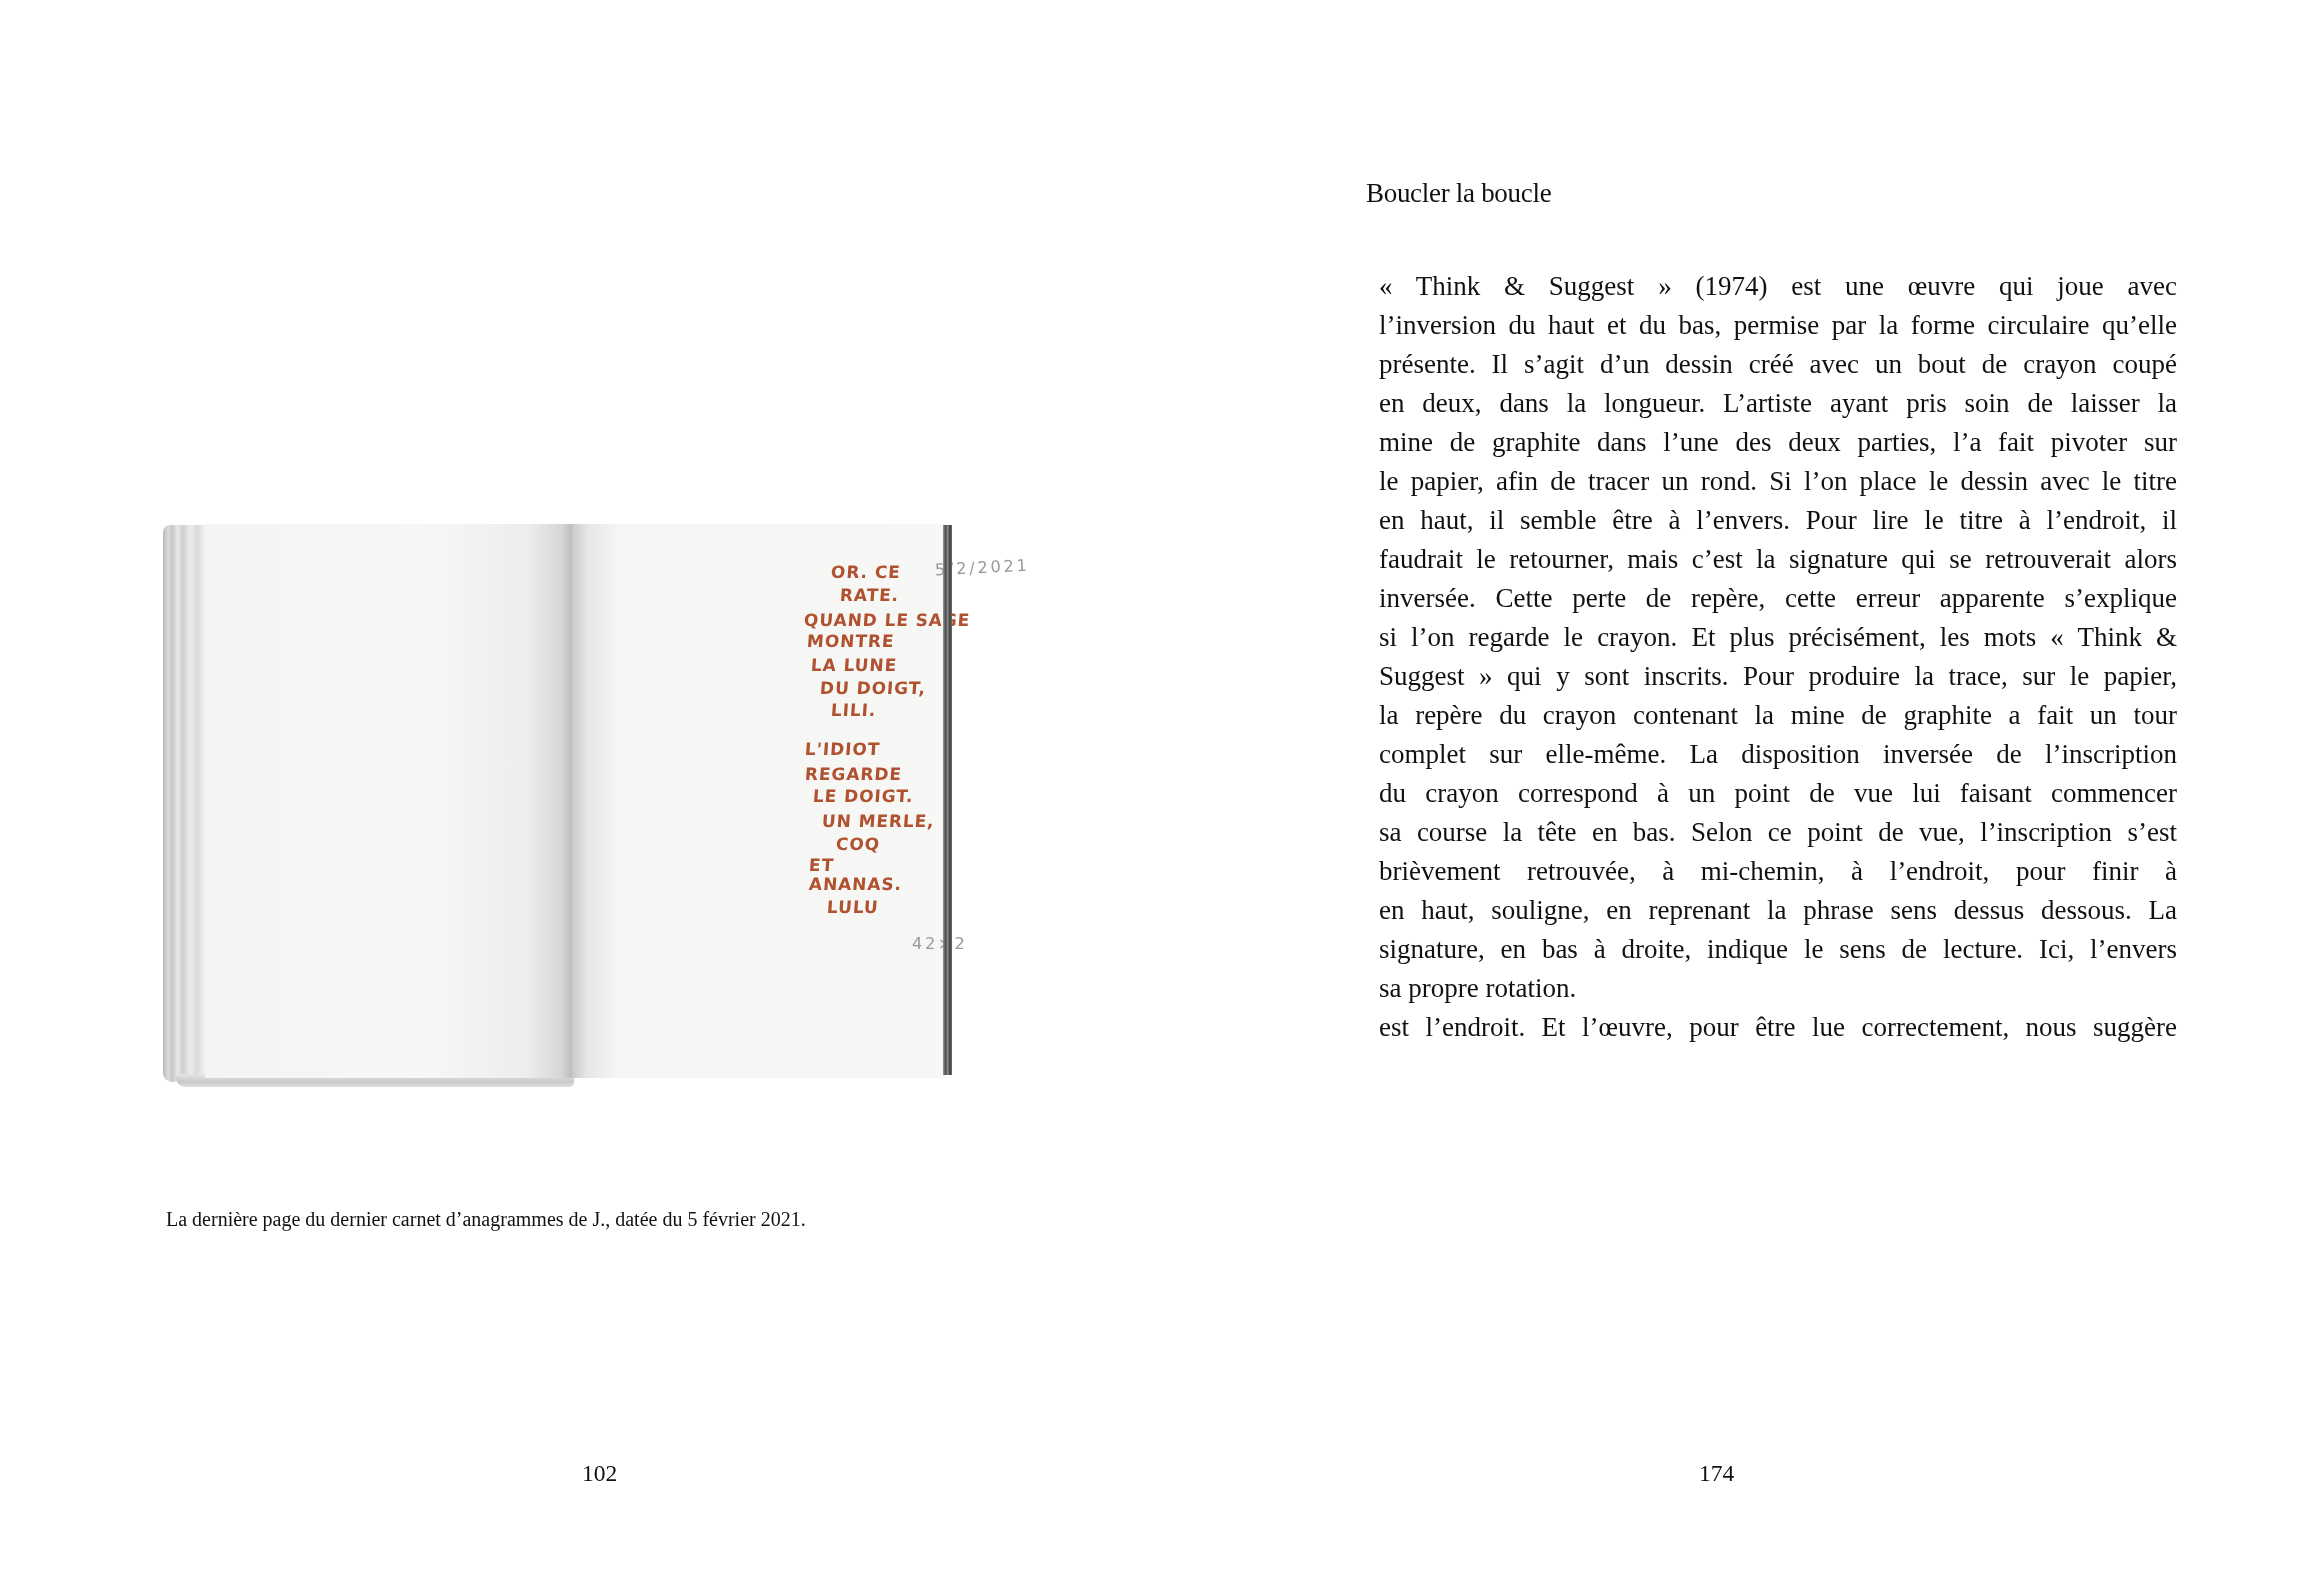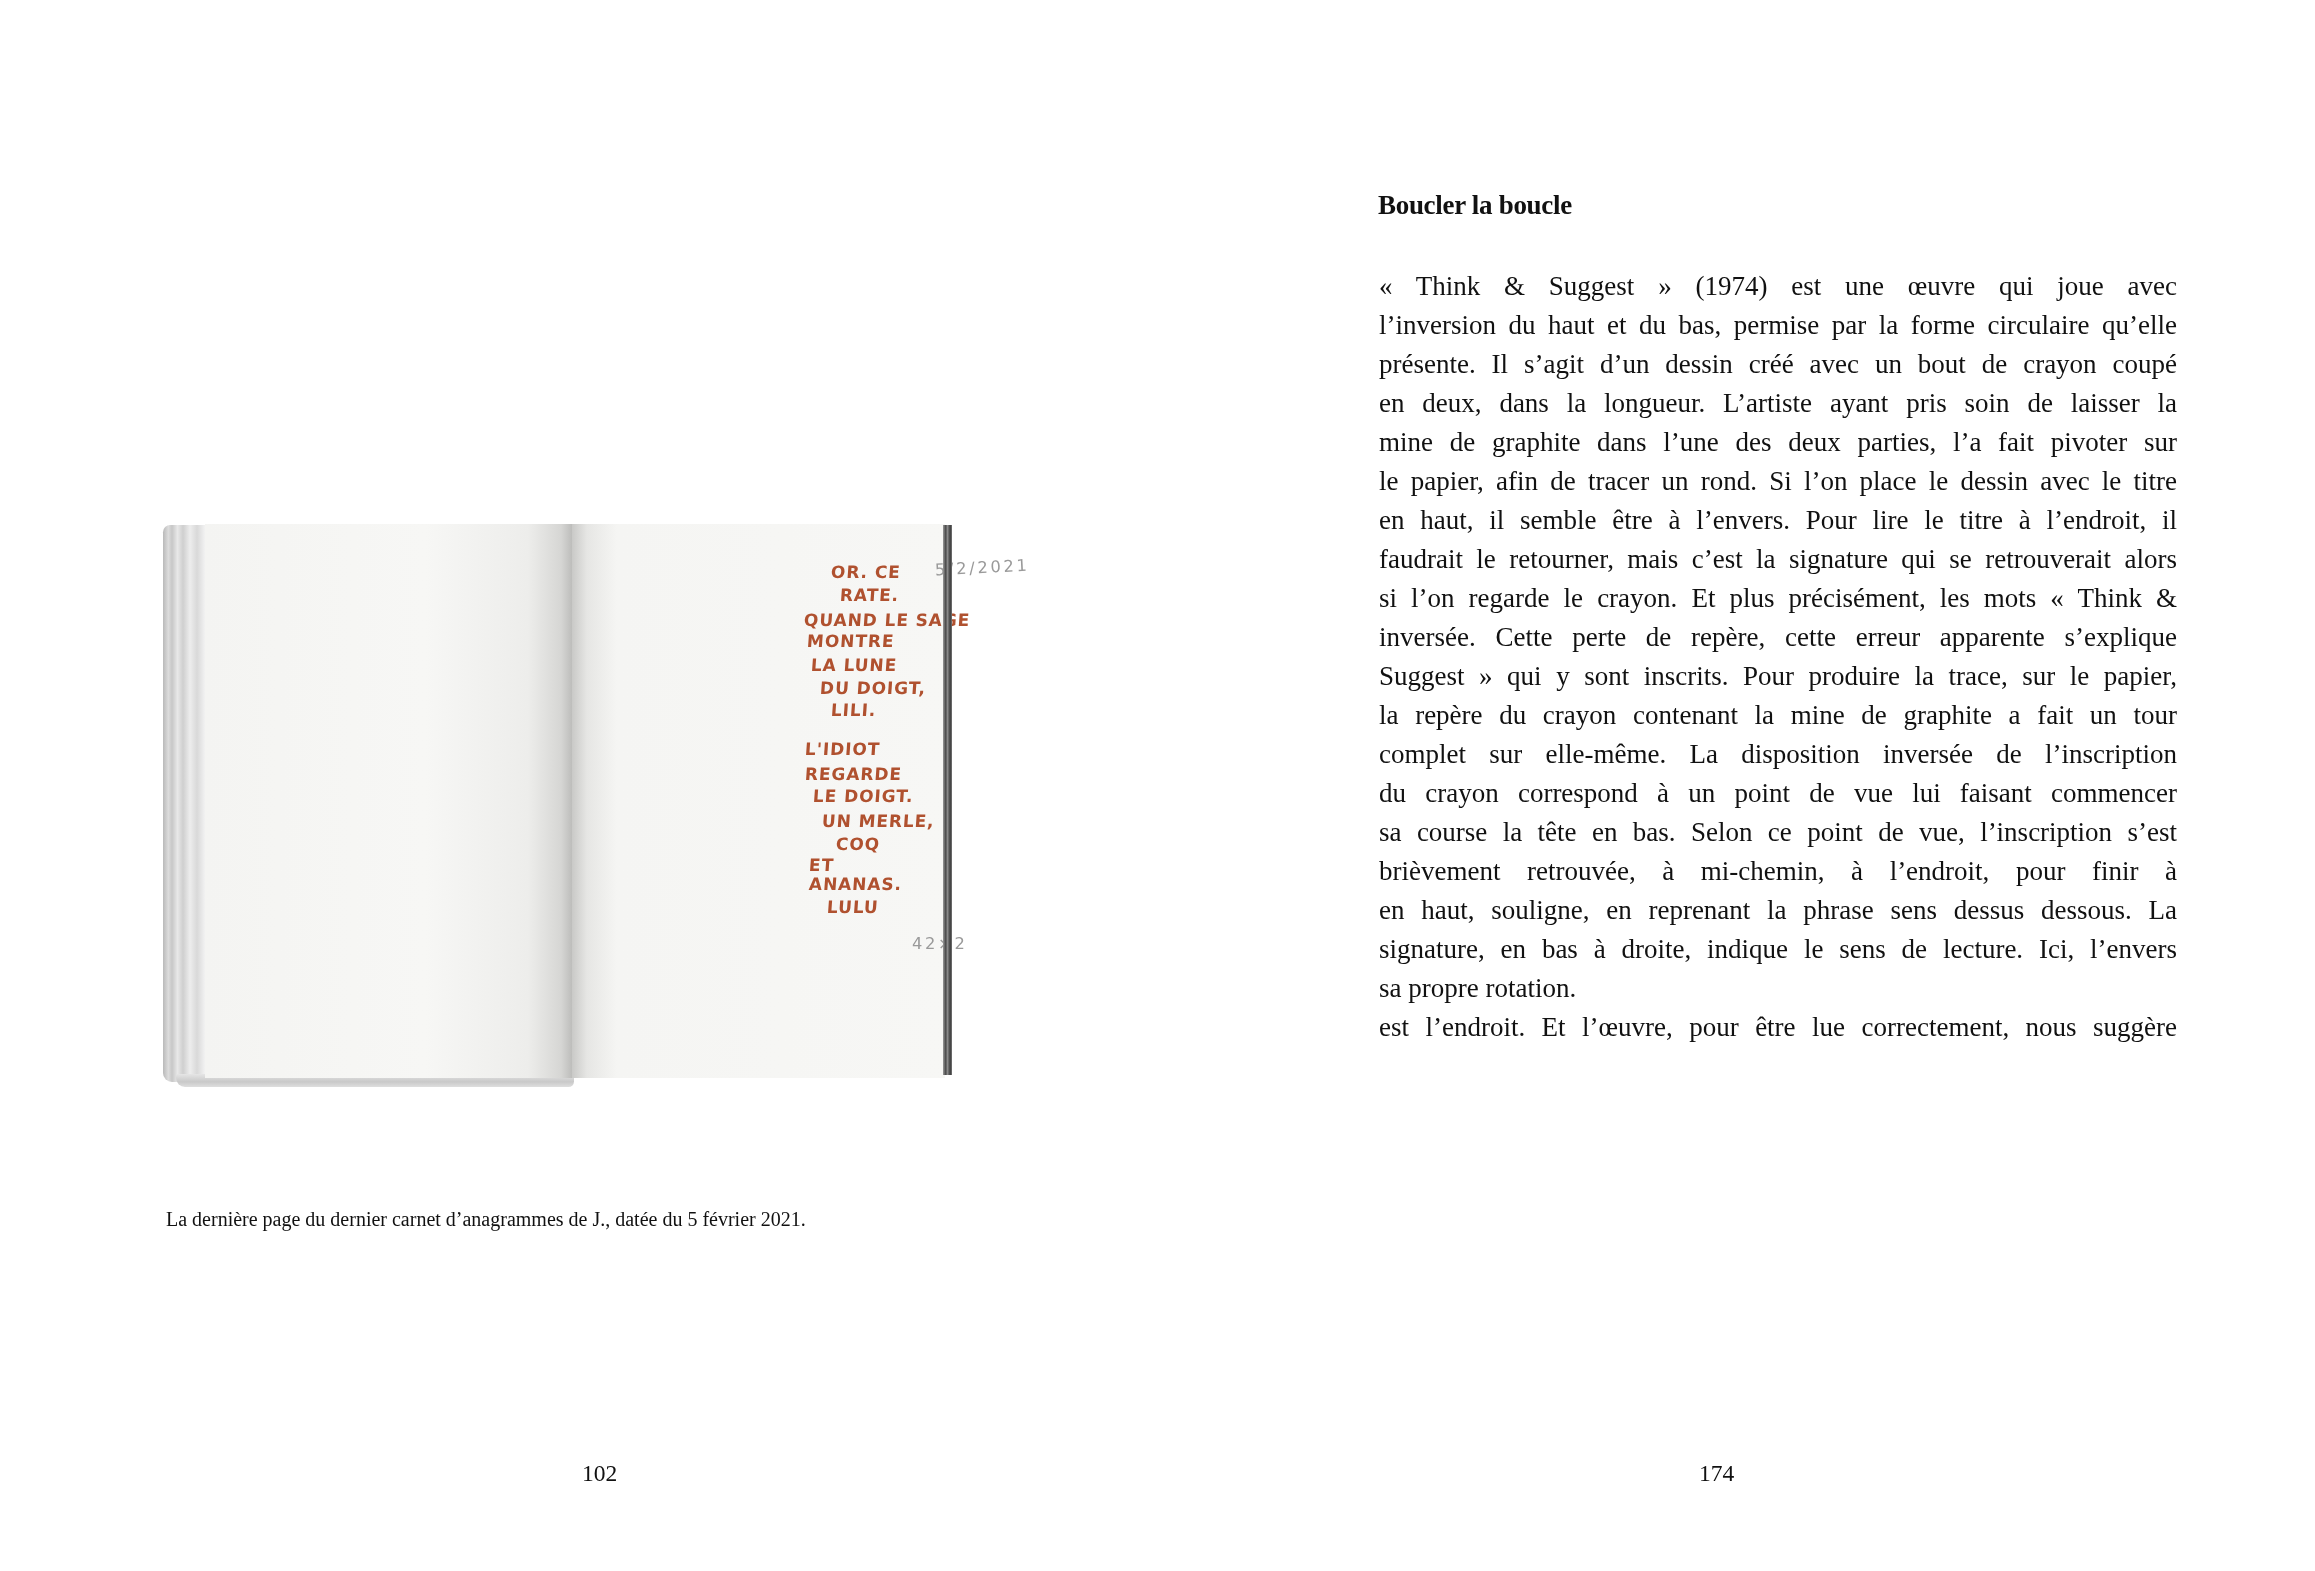--- a/index.html
+++ b/index.html
@@ -94,12 +94,12 @@
     position: absolute;
     left: 1366px; top: 177px;
     font-family: "Liberation Serif", serif;
-    font-weight: bold;
+    font-weight: normal;
     font-size: 27px;
     line-height: 33px;
     letter-spacing: -0.3px;
     white-space: nowrap;
-    margin: 12px;
+    margin: 0;
   }
   .body-text {
     position: absolute;

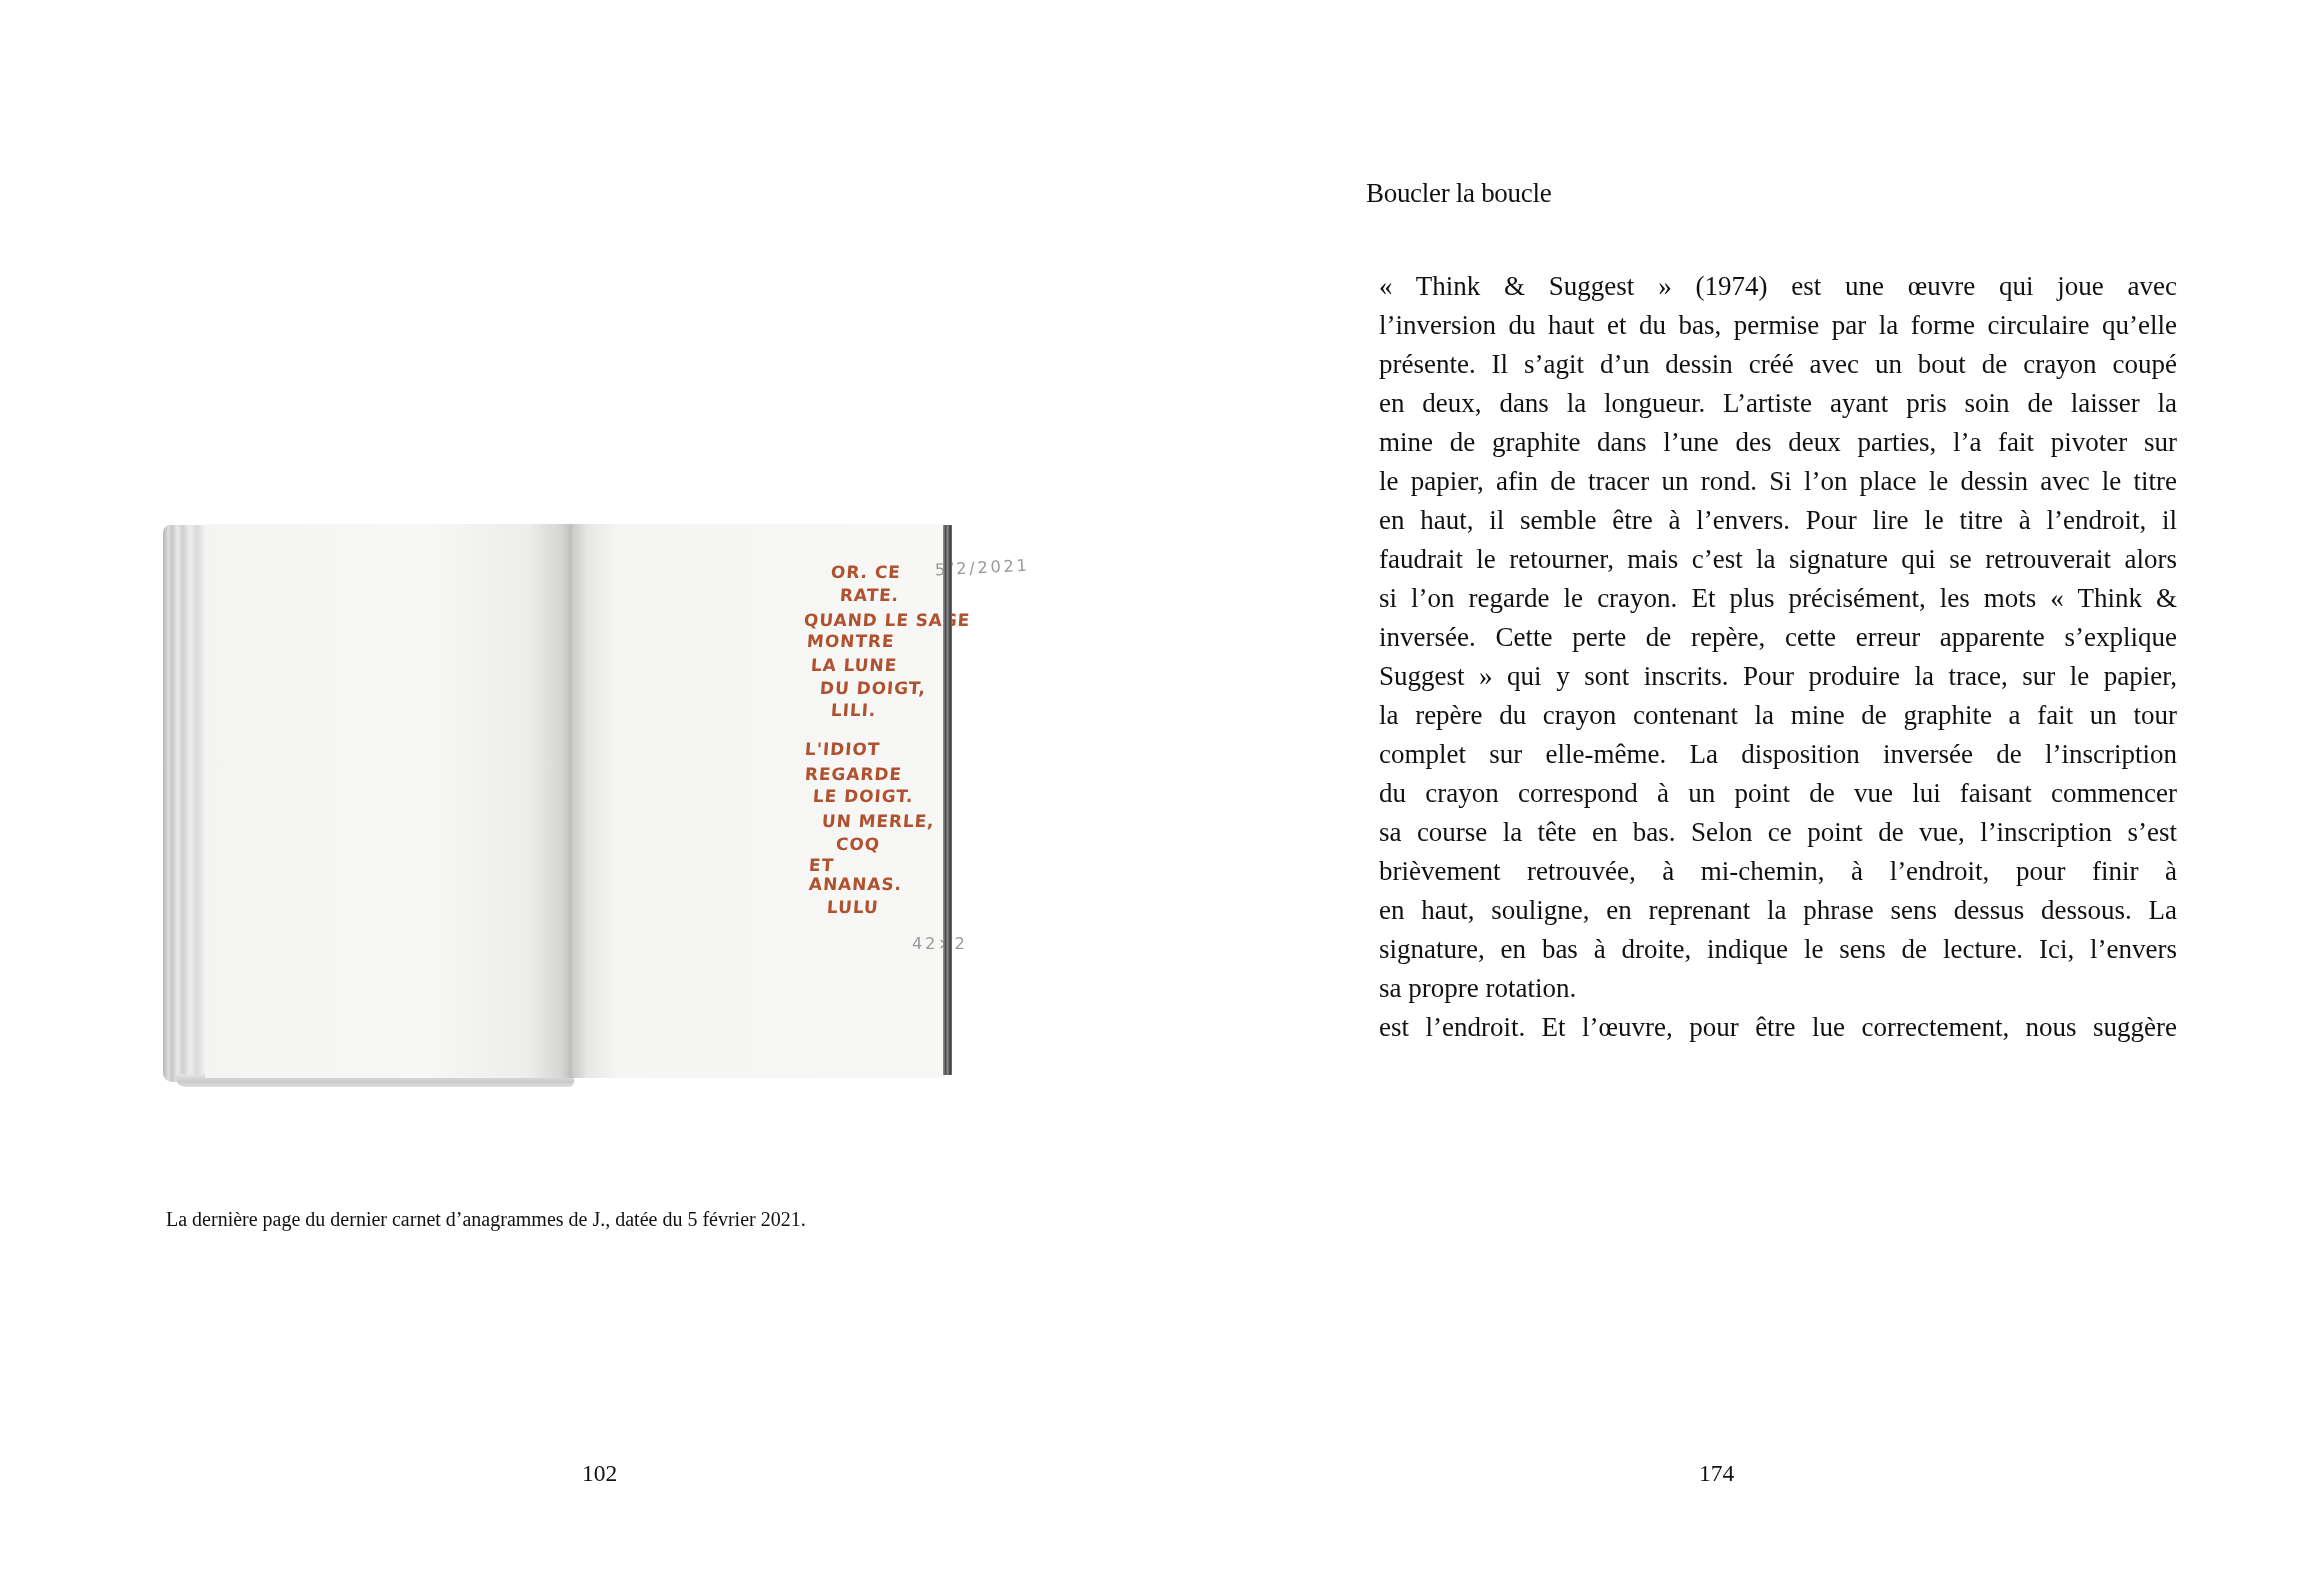--- a/index.html
+++ b/index.html
@@ -168,8 +168,8 @@
   <span class="body-line">le papier, afin de tracer un rond. Si l’on place le dessin avec le titre</span>
   <span class="body-line">en haut, il semble être à l’envers. Pour lire le titre à l’endroit, il</span>
   <span class="body-line">faudrait le retourner, mais c’est la signature qui se retrouverait alors</span>
+  <span class="body-line">inversée. Cette perte de repère, cette erreur apparente s’explique</span>
   <span class="body-line">si l’on regarde le crayon. Et plus précisément, les mots « Think &amp;</span>
-  <span class="body-line">inversée. Cette perte de repère, cette erreur apparente s’explique</span>
   <span class="body-line">Suggest » qui y sont inscrits. Pour produire la trace, sur le papier,</span>
   <span class="body-line">la repère du crayon contenant la mine de graphite a fait un tour</span>
   <span class="body-line">complet sur elle-même. La disposition inversée de l’inscription</span>

